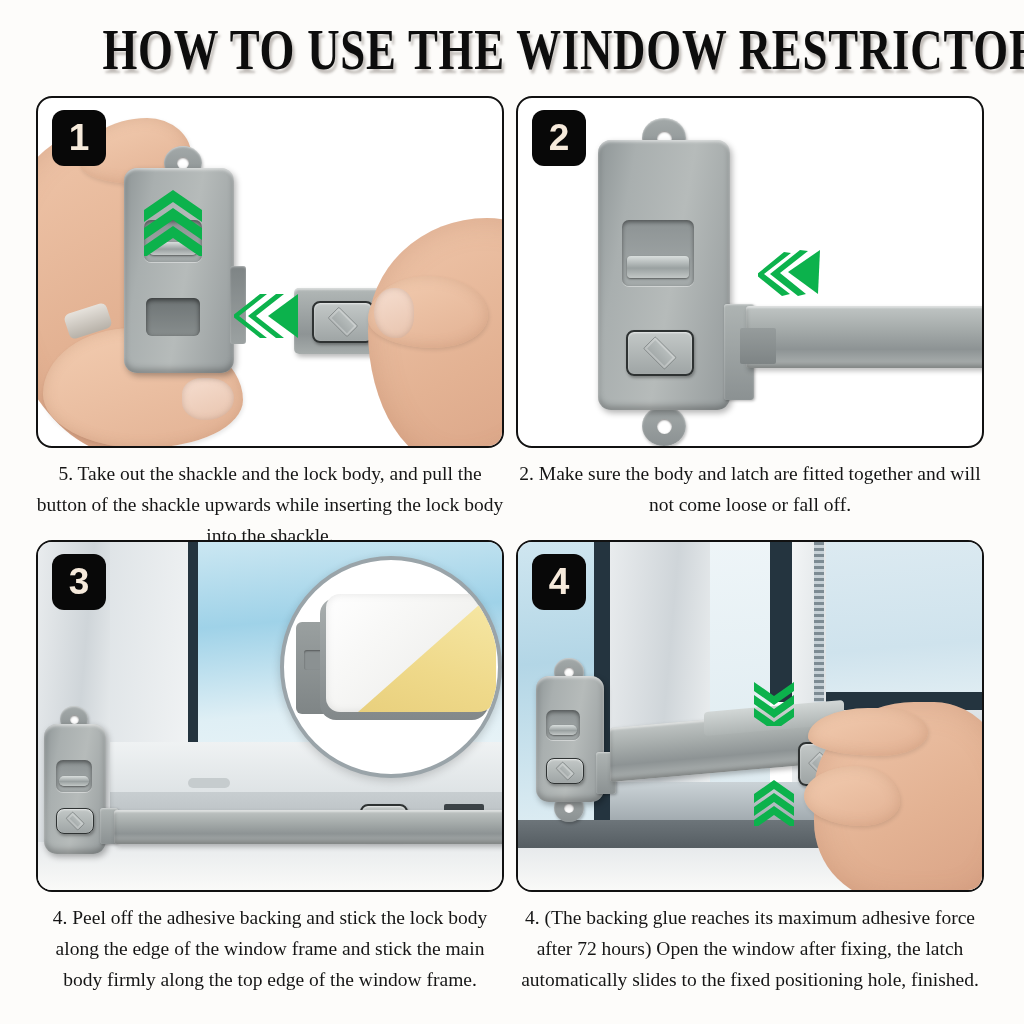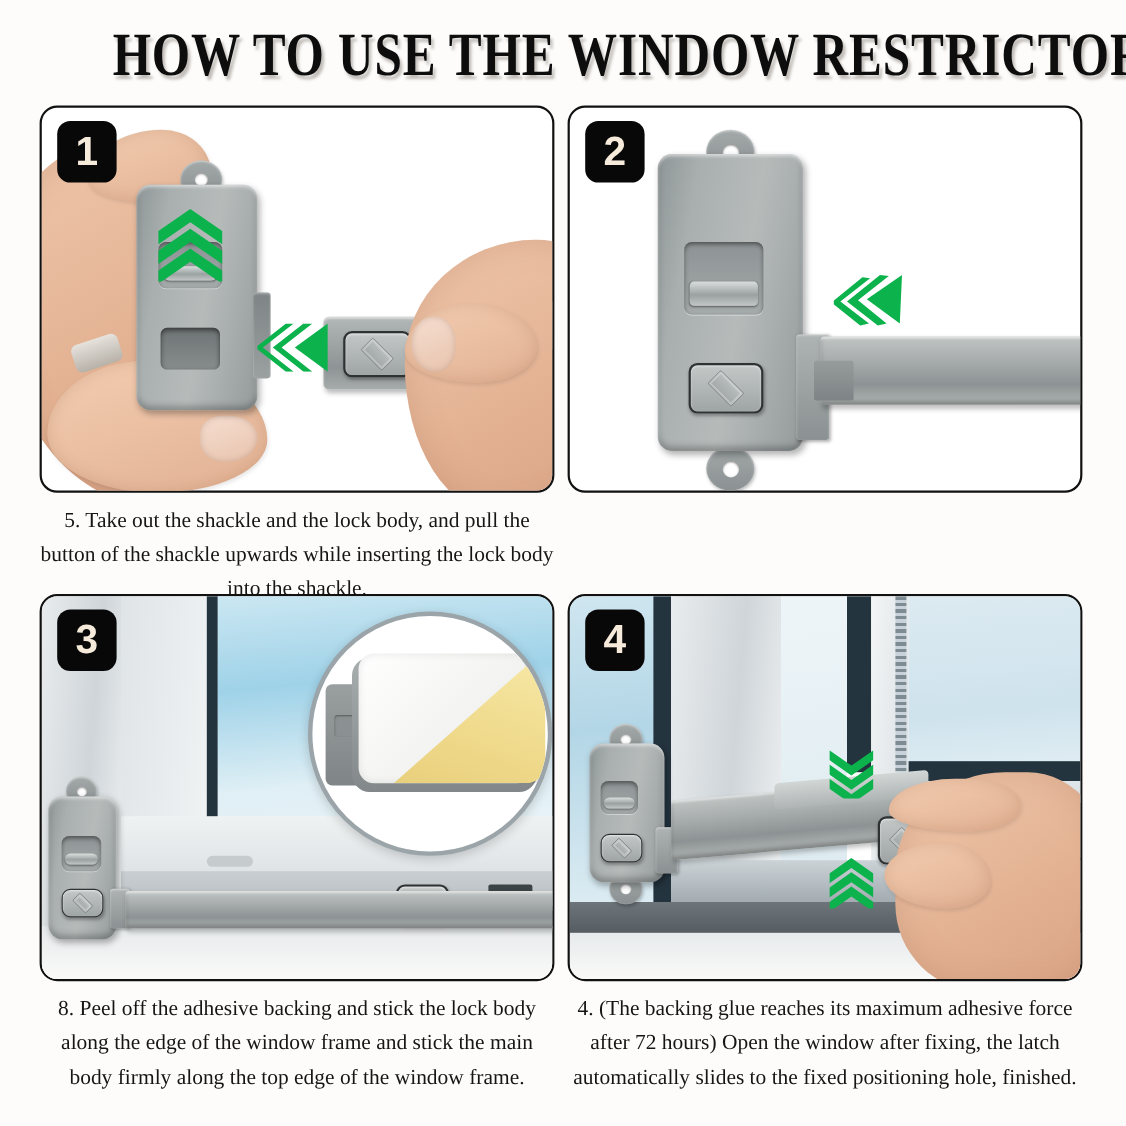--- a/index.html
+++ b/index.html
@@ -266,6 +266,7 @@
 
         <div class="badge">2</div>
       </div>
+      <div class="caption">2. Make sure the body and latch are fitted together and will not come loose or fall off.</div>
     </div>
 
     <div class="cell c3">

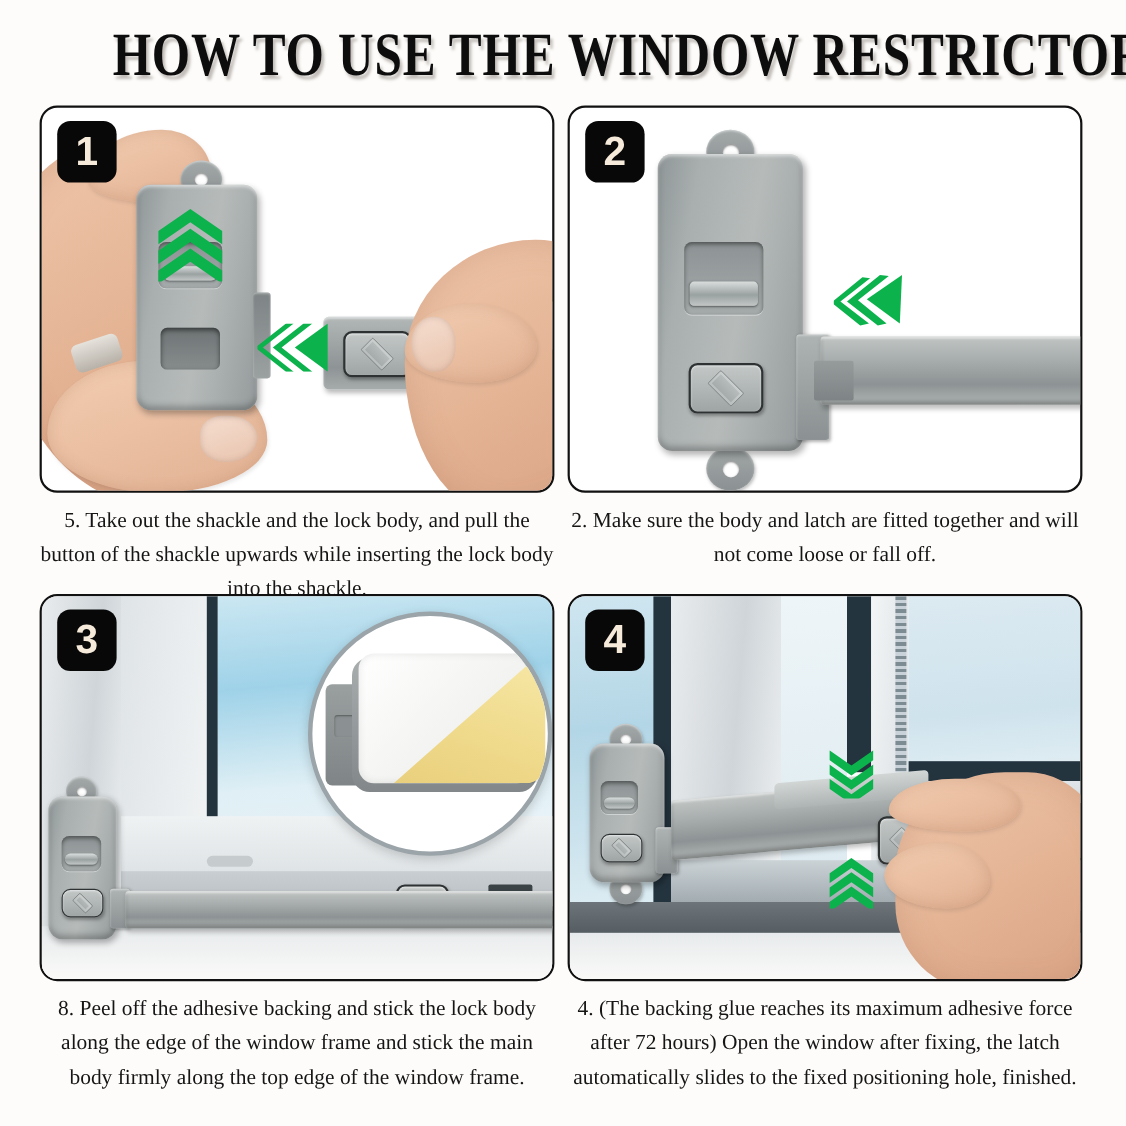--- a/index.html
+++ b/index.html
@@ -310,7 +310,7 @@
 
         <div class="badge">3</div>
       </div>
-      <div class="caption">8. Peel off the adhesive backing and stick the lock body along the edge of the window frame and stick the main body firmly along the top edge of the window frame.</div>
+      <div class="caption">4. Peel off the adhesive backing and stick the lock body along the edge of the window frame and stick the main body firmly along the top edge of the window frame.</div>
     </div>
 
     <div class="cell c4">

